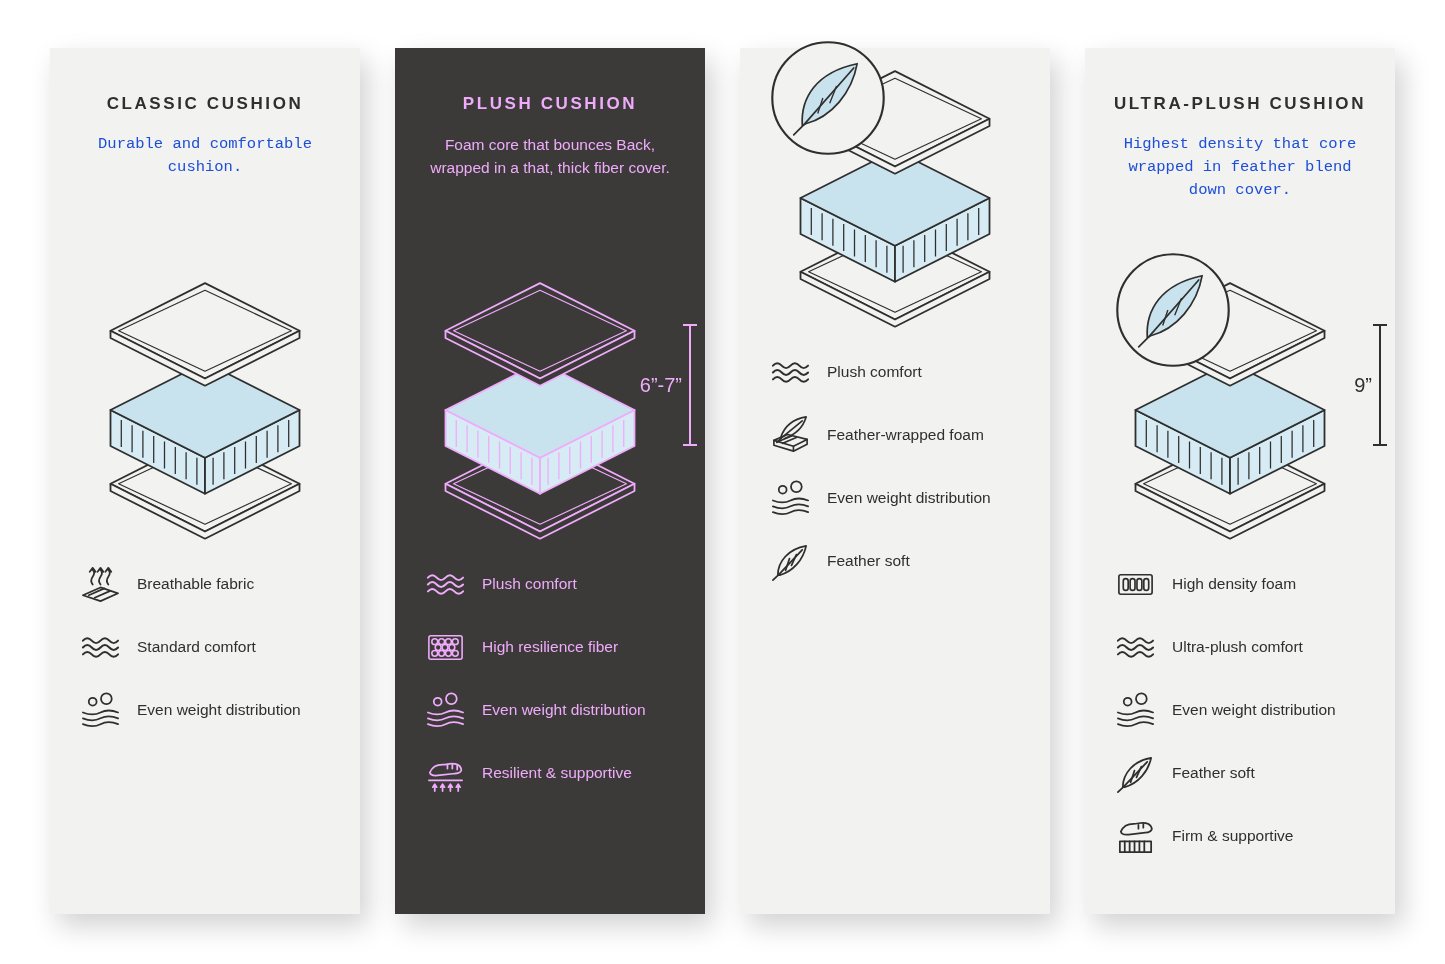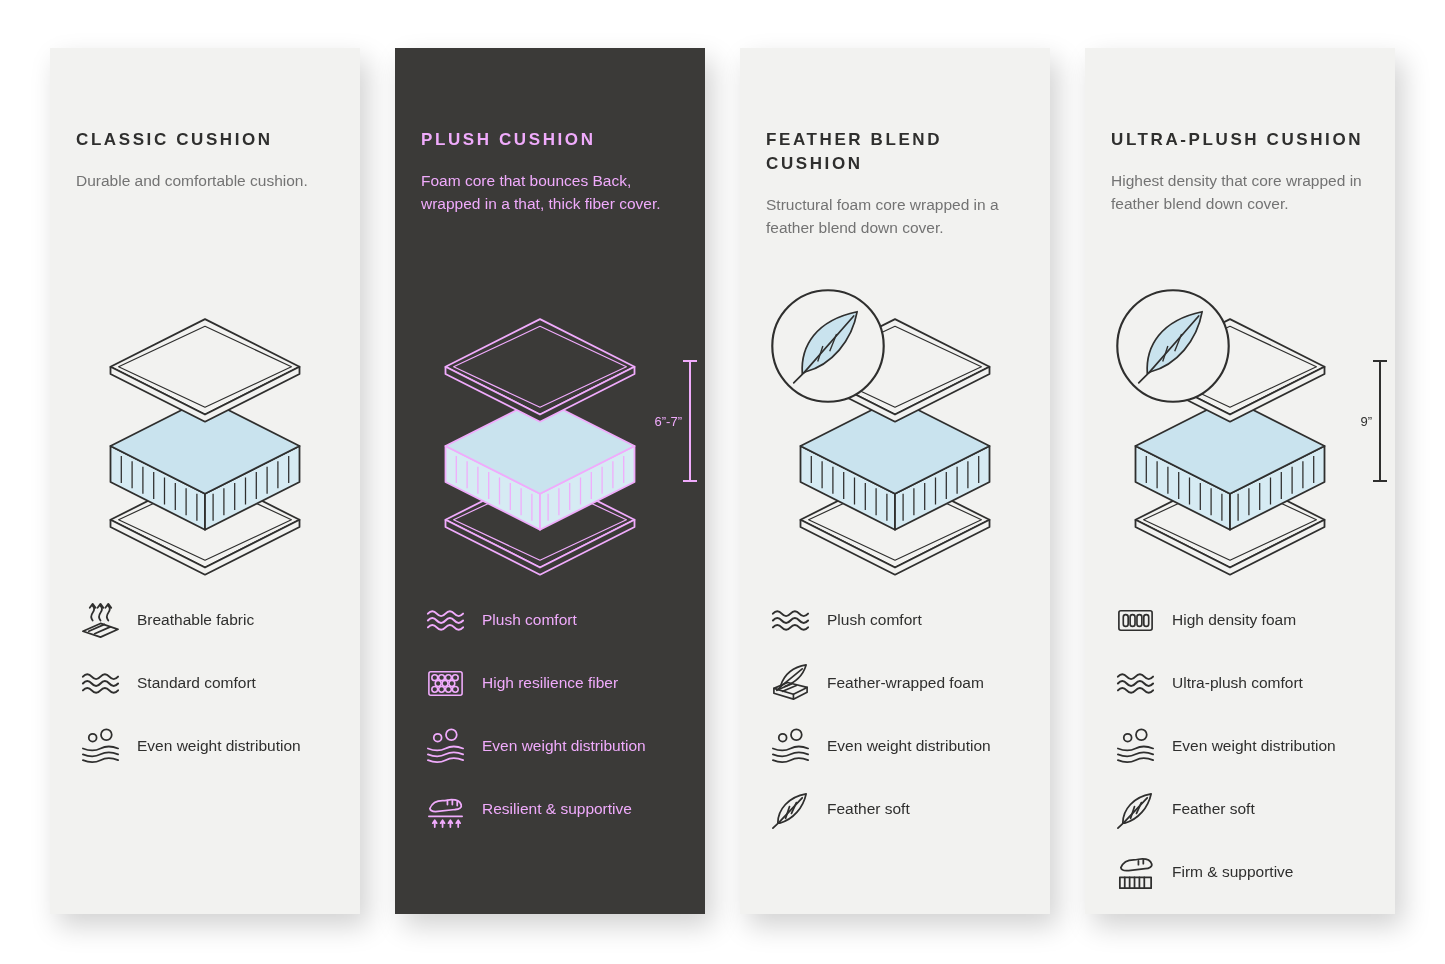--- a/index.html
+++ b/index.html
@@ -16,7 +16,7 @@
   .card.light { --card-bg:#f2f2f0; color:#2f2f2e; }
   .card.dark  { --card-bg:#3b3a38; color:#f0abfc; }
 
-  .card-header { margin-top:80px; min-height:168px; }
+  .card-header { margin-top:44px; min-height:168px; text-align:center; }
   .title { font-size:17px; font-weight:700; letter-spacing:2.6px; line-height:1.4; }
   .desc  { margin-top:17px; font-size:15.5px; line-height:1.5; }
   .card.light .desc { color:#737373; }

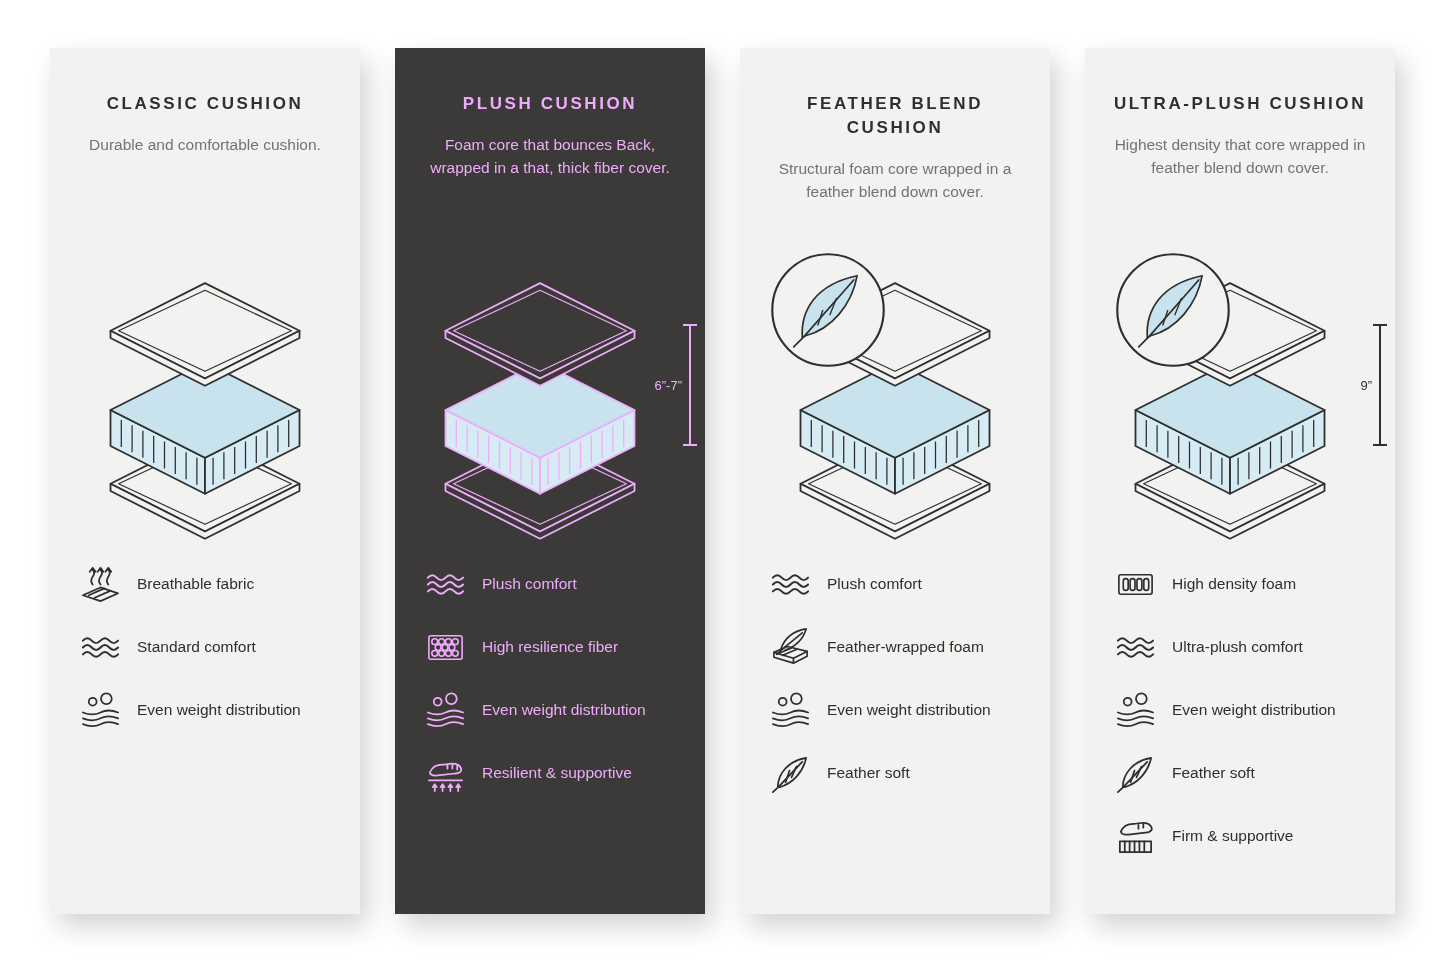--- a/index.html
+++ b/index.html
@@ -250,10 +250,6 @@
   </section>
 
   <section class="card light">
-    <header class="card-header">
-      <h2 class="title">FEATHER BLEND CUSHION</h2>
-      <p class="desc">Structural foam core wrapped in a feather blend down cover.</p>
-    </header>
     <div class="diagram-wrap">
       <svg class="cushion-svg" viewBox="0 0 240 300">
           <use href="#sym-cushion"></use>

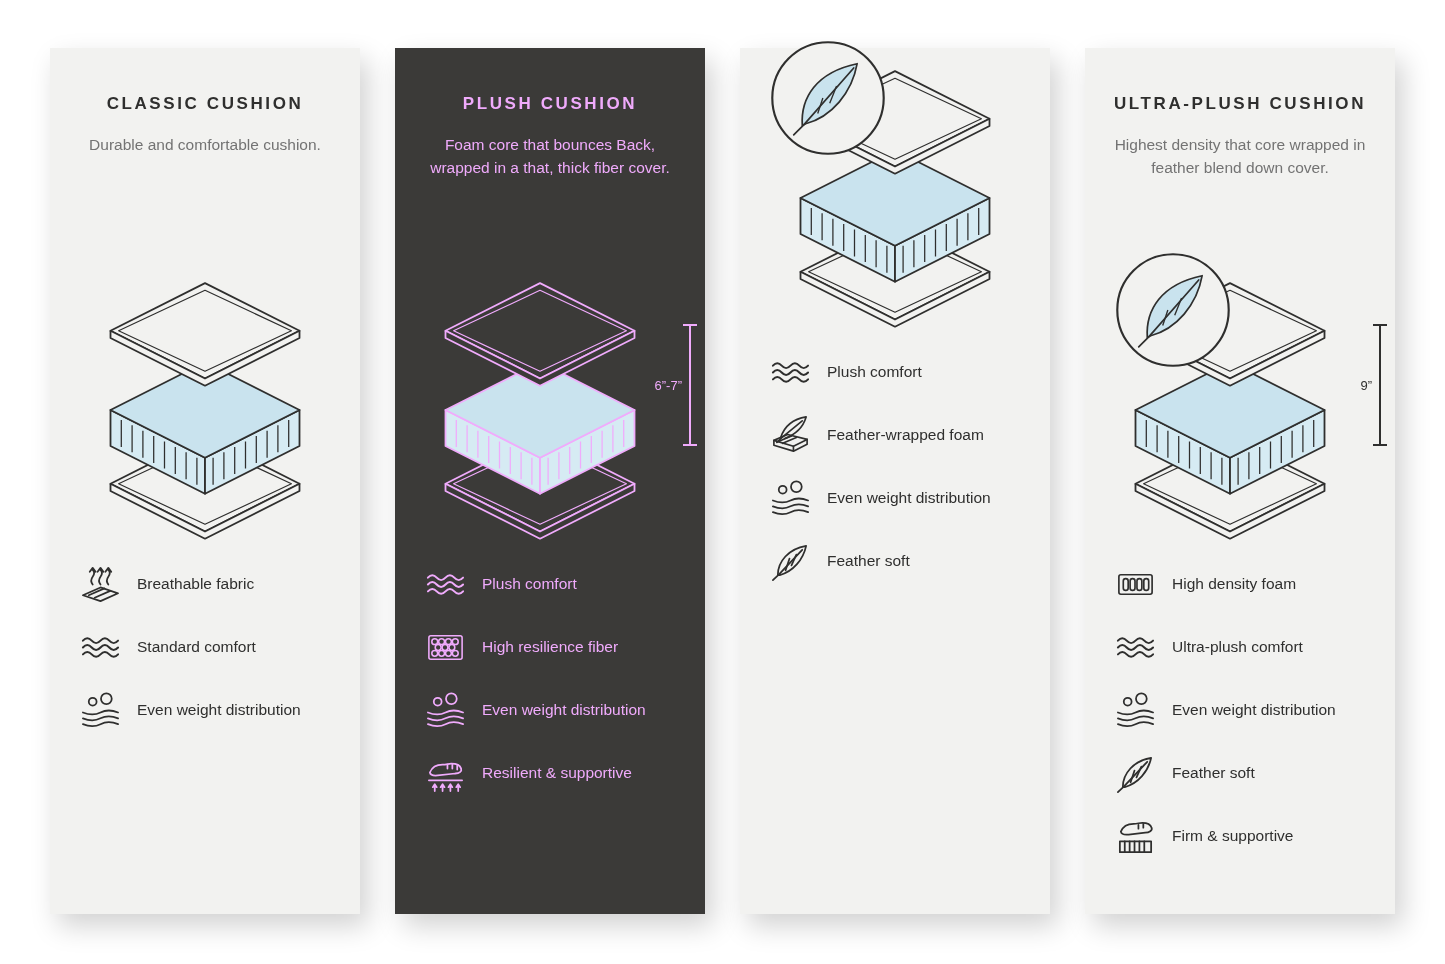--- a/index.html
+++ b/index.html
@@ -19,7 +19,7 @@
   .card-header { margin-top:44px; min-height:168px; text-align:center; }
   .title { font-size:17px; font-weight:700; letter-spacing:2.6px; line-height:1.4; }
   .desc  { margin-top:17px; font-size:15.5px; line-height:1.5; }
-  .card.light .desc { color:#737373; }
+  .card.light .desc { color:#1d4ed8;font-family:Liberation Mono, monospace; }
 
   .diagram-wrap { height:300px; position:relative; display:flex; align-items:center; justify-content:center; }
   .cushion-svg { width:216px; height:270px; color:currentColor; }

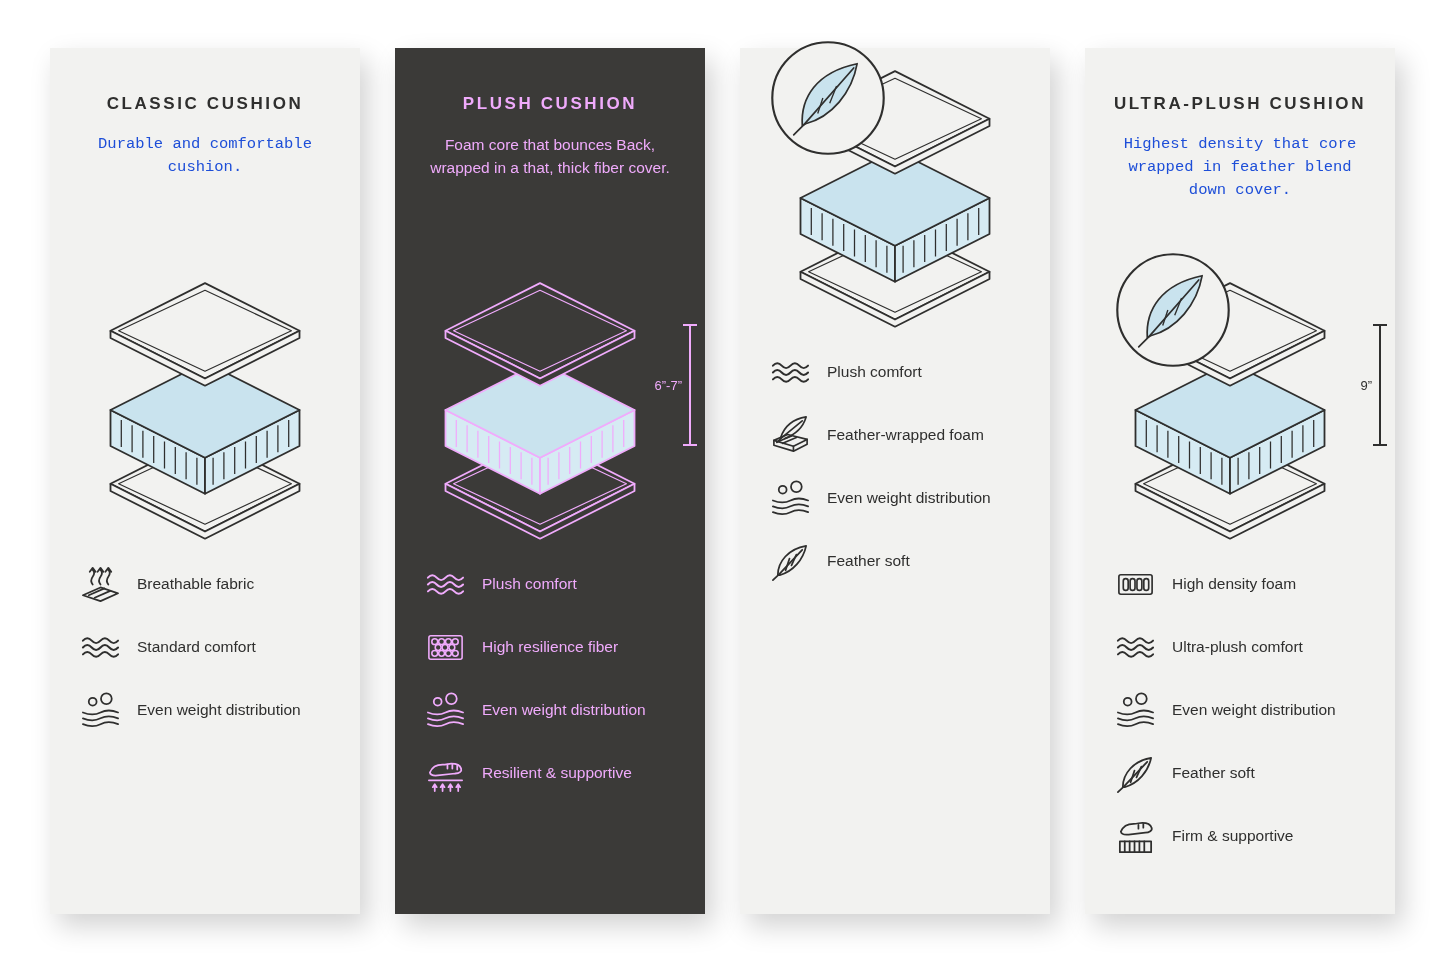--- a/index.html
+++ b/index.html
@@ -28,7 +28,7 @@
   .feather-badge { position:absolute; left:2px; top:-10px; width:120px; height:120px; }
 
   .measure { position:absolute; right:-12px; top:64px; display:flex; align-items:center; gap:7px; }
-  .m-label { font-size:13px; white-space:nowrap; }
+  .m-label { font-size:20px; white-space:nowrap; }
   .m-line  { display:block; width:2px; height:122px; background:currentColor; position:relative; }
   .m-line::before, .m-line::after { content:""; position:absolute; left:-6px; width:14px; height:2px; background:currentColor; }
   .m-line::before { top:0; } .m-line::after { bottom:0; }

